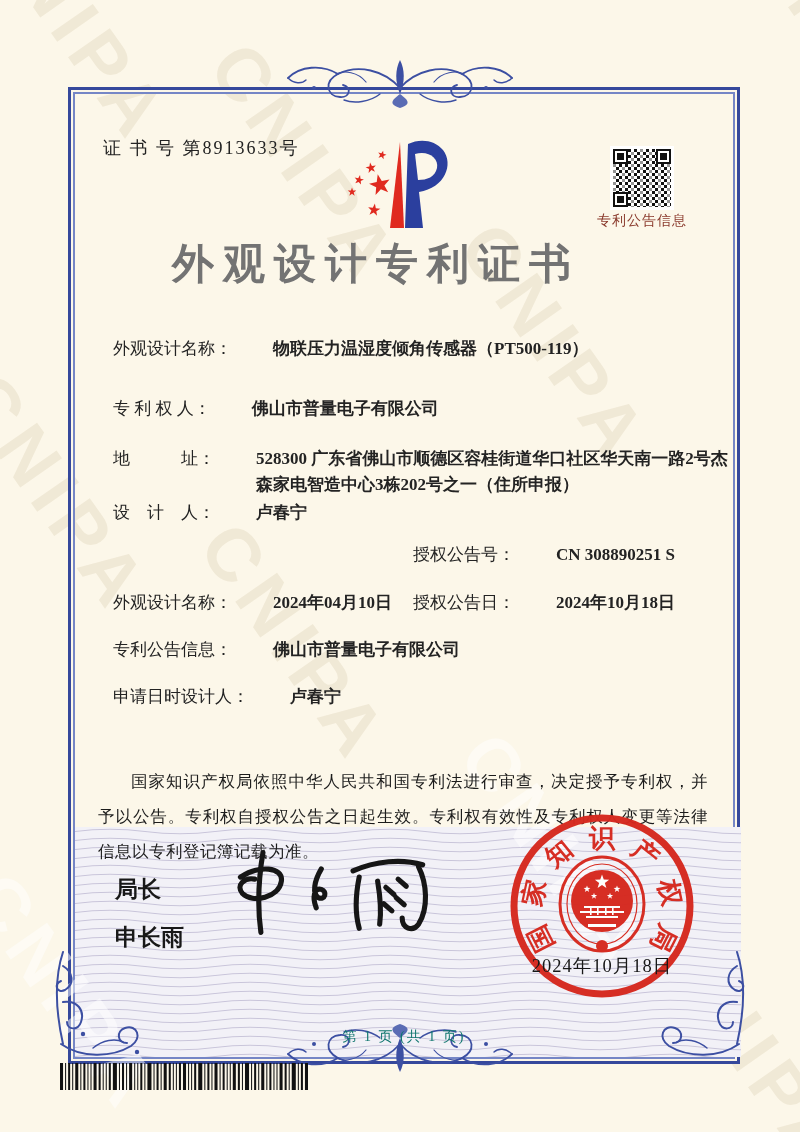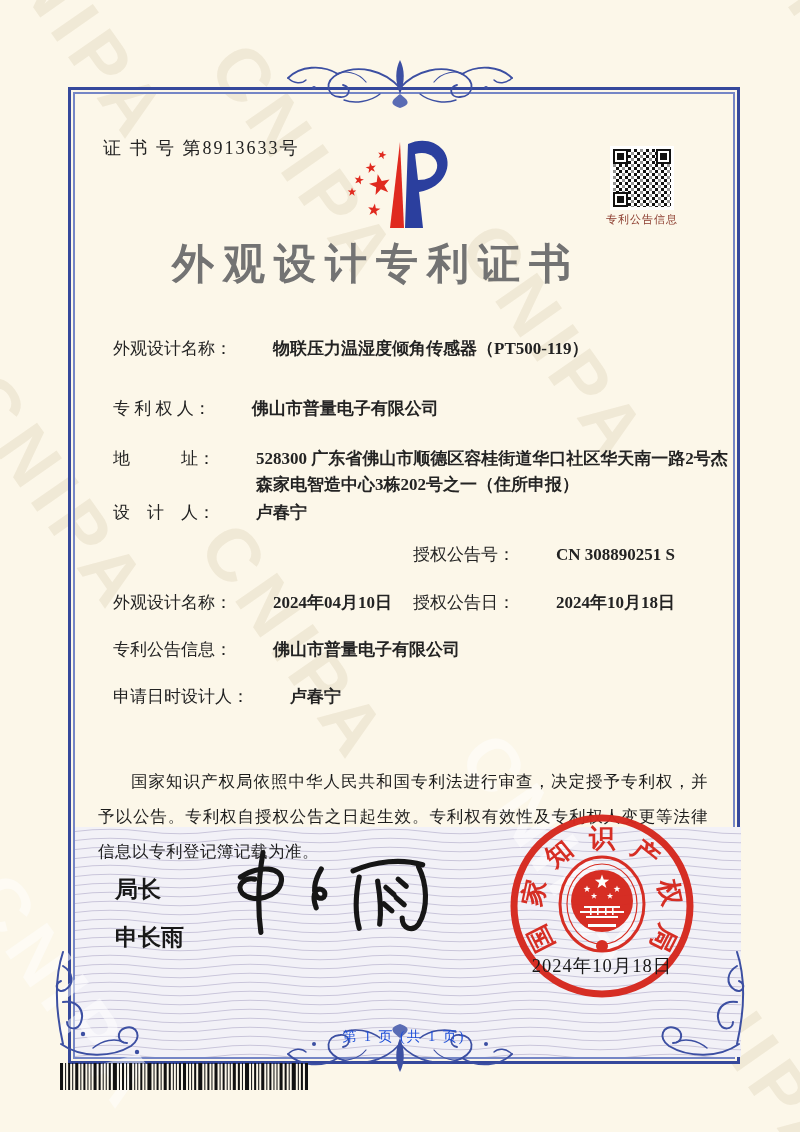--- a/index.html
+++ b/index.html
@@ -43,7 +43,7 @@
   .fp::after { content:""; position:absolute; inset:2px; background:#111; }
   .fp.tl{left:0;top:0} .fp.tr{right:0;top:0} .fp.bl{left:0;bottom:0}
   .qr-label { position:absolute; z-index:4; left:588px; top:212px; width:108px; text-align:center;
-    font-size:11px; letter-spacing:1px; color:#8a3a2c; }
+    font-size:14px; letter-spacing:1px; color:#8a3a2c; }
   .title { position:absolute; z-index:4; left:68px; top:236px; width:616px; text-align:center;
     font-size:42px; font-weight:700; letter-spacing:9px; color:#737373; }
   .row { position:absolute; z-index:4; left:113px; display:flex; font-size:17px; line-height:26px;gap:38px; }

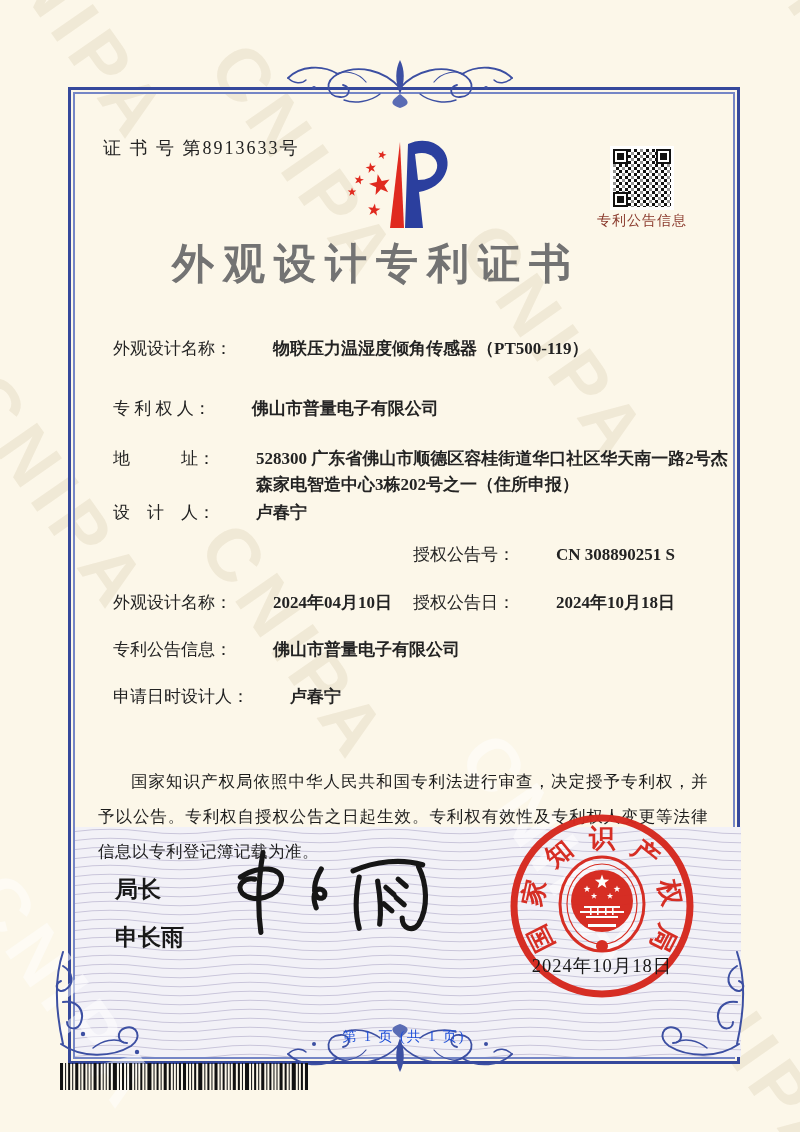--- a/index.html
+++ b/index.html
@@ -62,7 +62,7 @@
   .seal { position:absolute; z-index:5; left:496px; top:800px; opacity:.97; }
   .seal text { font-family:"Liberation Serif","DejaVu Serif",serif; }
   .footer { position:absolute; z-index:4; left:68px; top:1028px; width:672px; text-align:center;
-    font-size:14px; letter-spacing:2px; color:#1d4ed8; }
+    font-size:14px; letter-spacing:2px; color:#0f766e; }
   .barcode { position:absolute; z-index:4; left:60px; top:1063px; }
 </style>
 </head>

